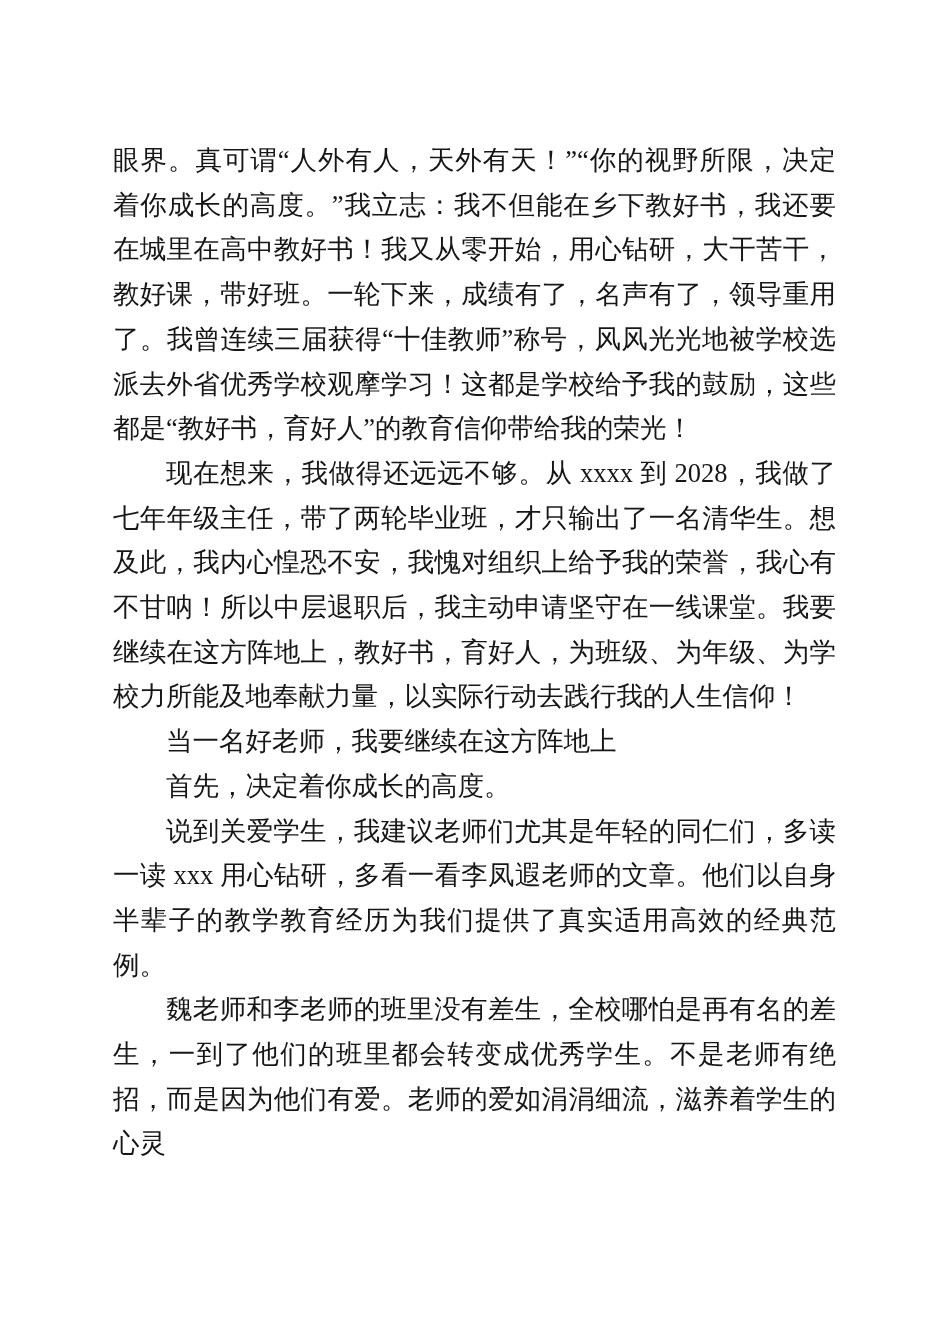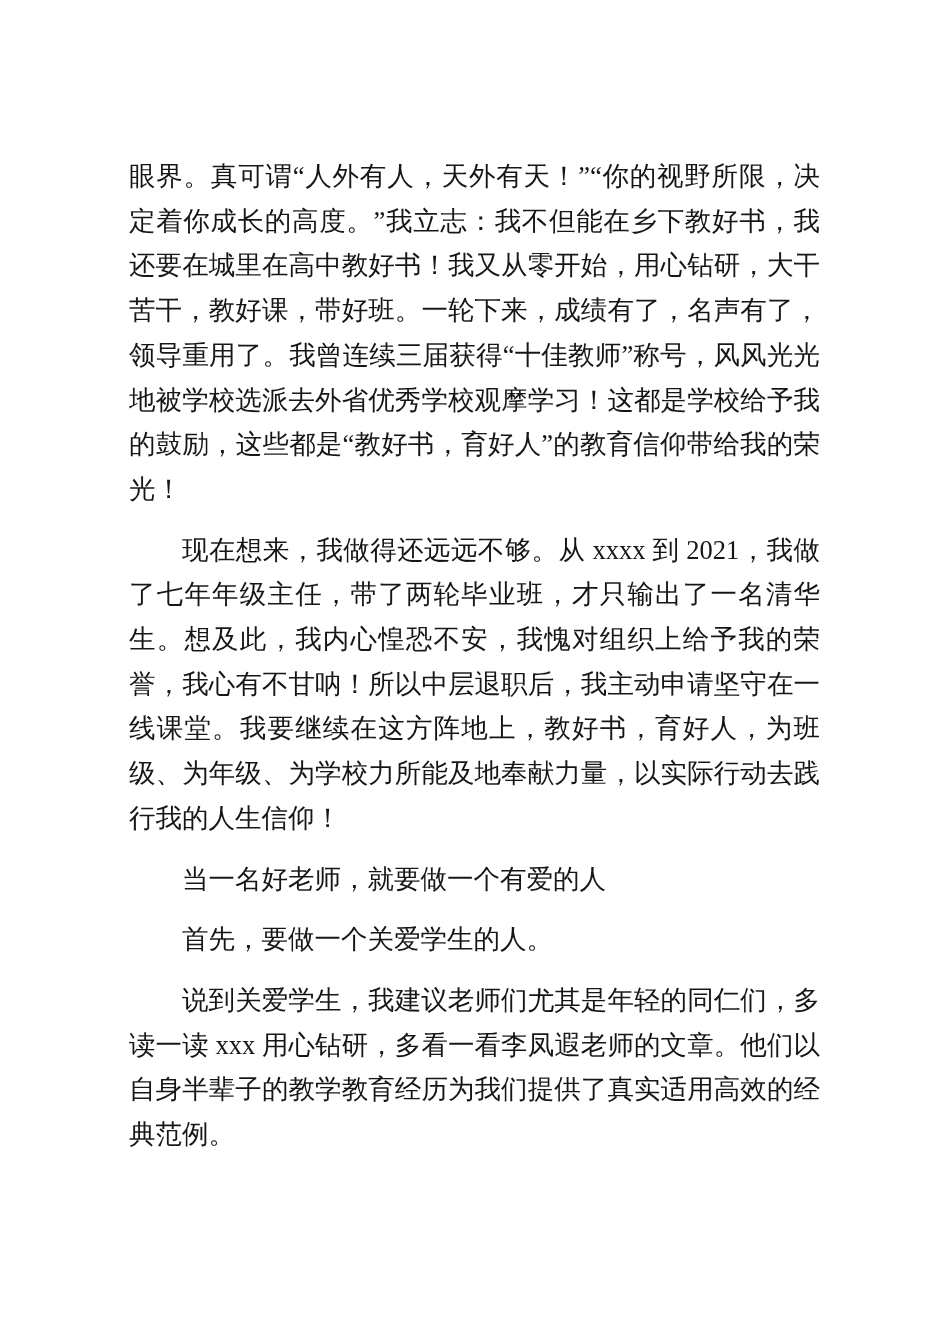--- a/index.html
+++ b/index.html
@@ -33,7 +33,7 @@
     word-break: normal;
   }
   .para {
-    margin: 16px;
+    margin: 0;
     padding: 0;
     text-indent: 2em;
   }

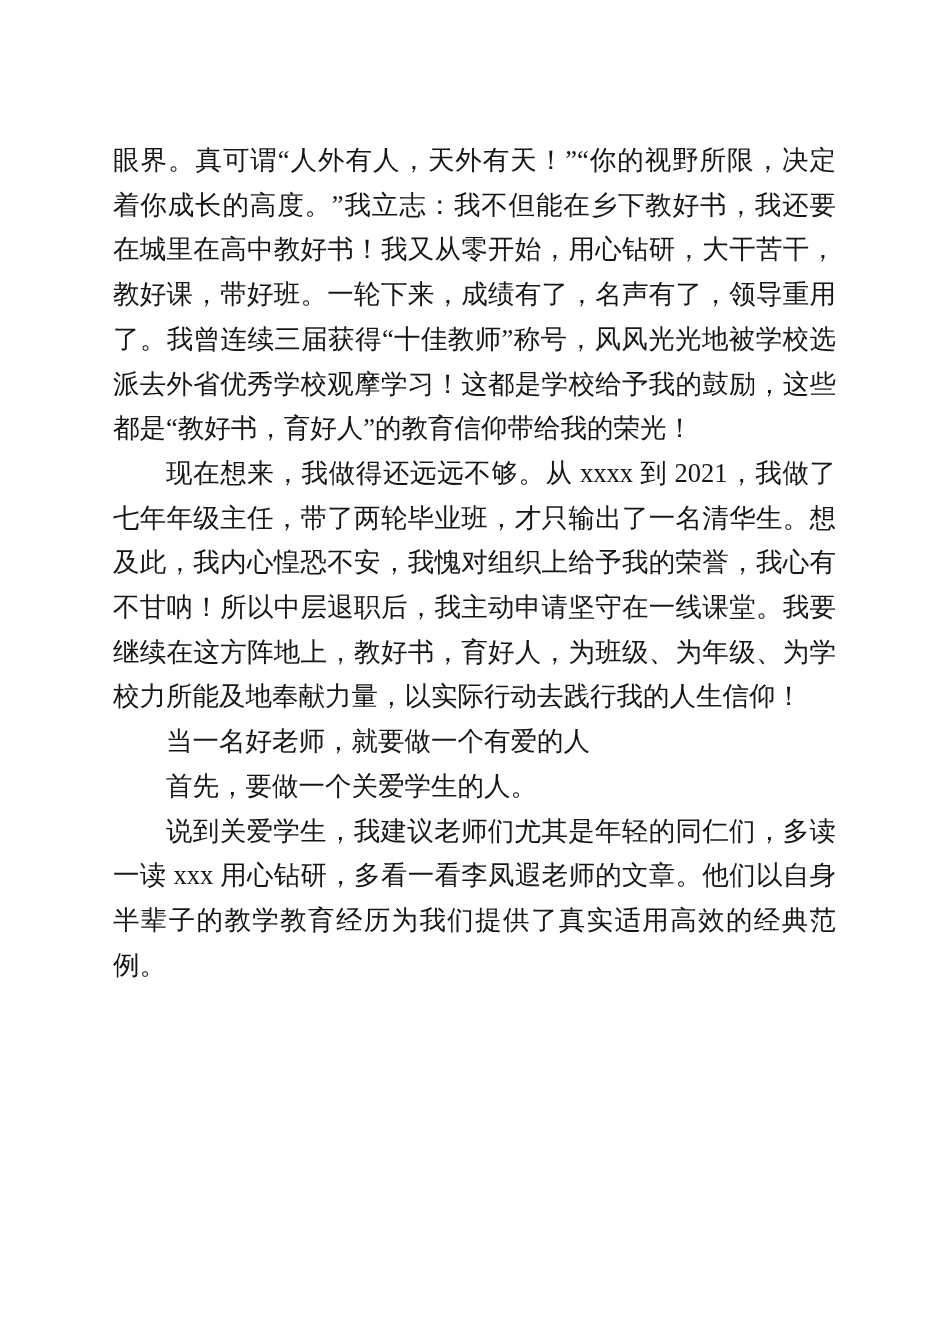--- a/index.html
+++ b/index.html
@@ -47,7 +47,7 @@
 <div class="page">
   <div class="text-block">
     <p class="para no-indent">眼界。真可谓“人外有人，天外有天！”“你的视野所限，决定着你成长的高度。”我立志：我不但能在乡下教好书，我还要在城里在高中教好书！我又从零开始，用心钻研，大干苦干，教好课，带好班。一轮下来，成绩有了，名声有了，领导重用了。我曾连续三届获得“十佳教师”称号，风风光光地被学校选派去外省优秀学校观摩学习！这都是学校给予我的鼓励，这些都是“教好书，育好人”的教育信仰带给我的荣光！</p>
-    <p class="para">现在想来，我做得还远远不够。从 xxxx 到 2021，我做了七年年级主任，带了两轮毕业班，才只输出了一名清华生。想及此，我内心惶恐不安，我愧对组织上给予我的荣誉，我心有不甘呐！所以中层退职后，我主动申请坚守在一线课堂。我要继续在这方阵地上，教好书，育好人，为班级、为年级、为学校力所能及地奉献力量，以实际行动去践行我的人生信仰！</p>
+    <p class="para">现在想来，我做得还远远不够。从 xxxx 到 2028，我做了七年年级主任，带了两轮毕业班，才只输出了一名清华生。想及此，我内心惶恐不安，我愧对组织上给予我的荣誉，我心有不甘呐！所以中层退职后，我主动申请坚守在一线课堂。我要继续在这方阵地上，教好书，育好人，为班级、为年级、为学校力所能及地奉献力量，以实际行动去践行我的人生信仰！</p>
     <p class="para">当一名好老师，就要做一个有爱的人</p>
     <p class="para">首先，要做一个关爱学生的人。</p>
     <p class="para">说到关爱学生，我建议老师们尤其是年轻的同仁们，多读一读 xxx 用心钻研，多看一看李凤遐老师的文章。他们以自身半辈子的教学教育经历为我们提供了真实适用高效的经典范例。</p>

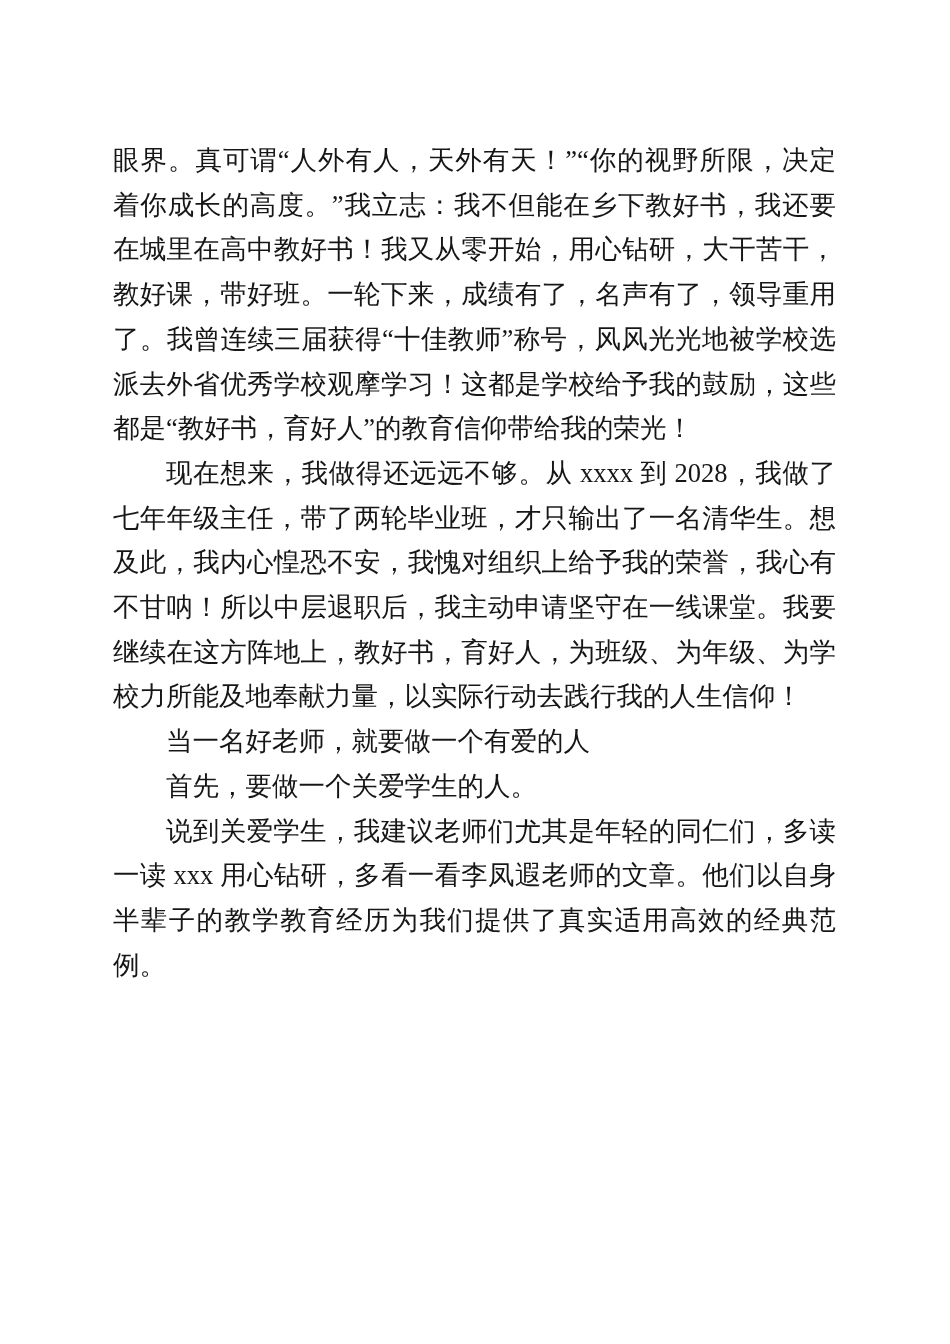--- a/index.html
+++ b/index.html
@@ -48,7 +48,7 @@
   <div class="text-block">
     <p class="para no-indent">眼界。真可谓“人外有人，天外有天！”“你的视野所限，决定着你成长的高度。”我立志：我不但能在乡下教好书，我还要在城里在高中教好书！我又从零开始，用心钻研，大干苦干，教好课，带好班。一轮下来，成绩有了，名声有了，领导重用了。我曾连续三届获得“十佳教师”称号，风风光光地被学校选派去外省优秀学校观摩学习！这都是学校给予我的鼓励，这些都是“教好书，育好人”的教育信仰带给我的荣光！</p>
     <p class="para">现在想来，我做得还远远不够。从 xxxx 到 2028，我做了七年年级主任，带了两轮毕业班，才只输出了一名清华生。想及此，我内心惶恐不安，我愧对组织上给予我的荣誉，我心有不甘呐！所以中层退职后，我主动申请坚守在一线课堂。我要继续在这方阵地上，教好书，育好人，为班级、为年级、为学校力所能及地奉献力量，以实际行动去践行我的人生信仰！</p>
-    <p class="para">当一名好老师，就要做一个有爱的人</p>
+    <p class="para">当一名好老师，我要继续在这方阵地上</p>
     <p class="para">首先，要做一个关爱学生的人。</p>
     <p class="para">说到关爱学生，我建议老师们尤其是年轻的同仁们，多读一读 xxx 用心钻研，多看一看李凤遐老师的文章。他们以自身半辈子的教学教育经历为我们提供了真实适用高效的经典范例。</p>
   </div>

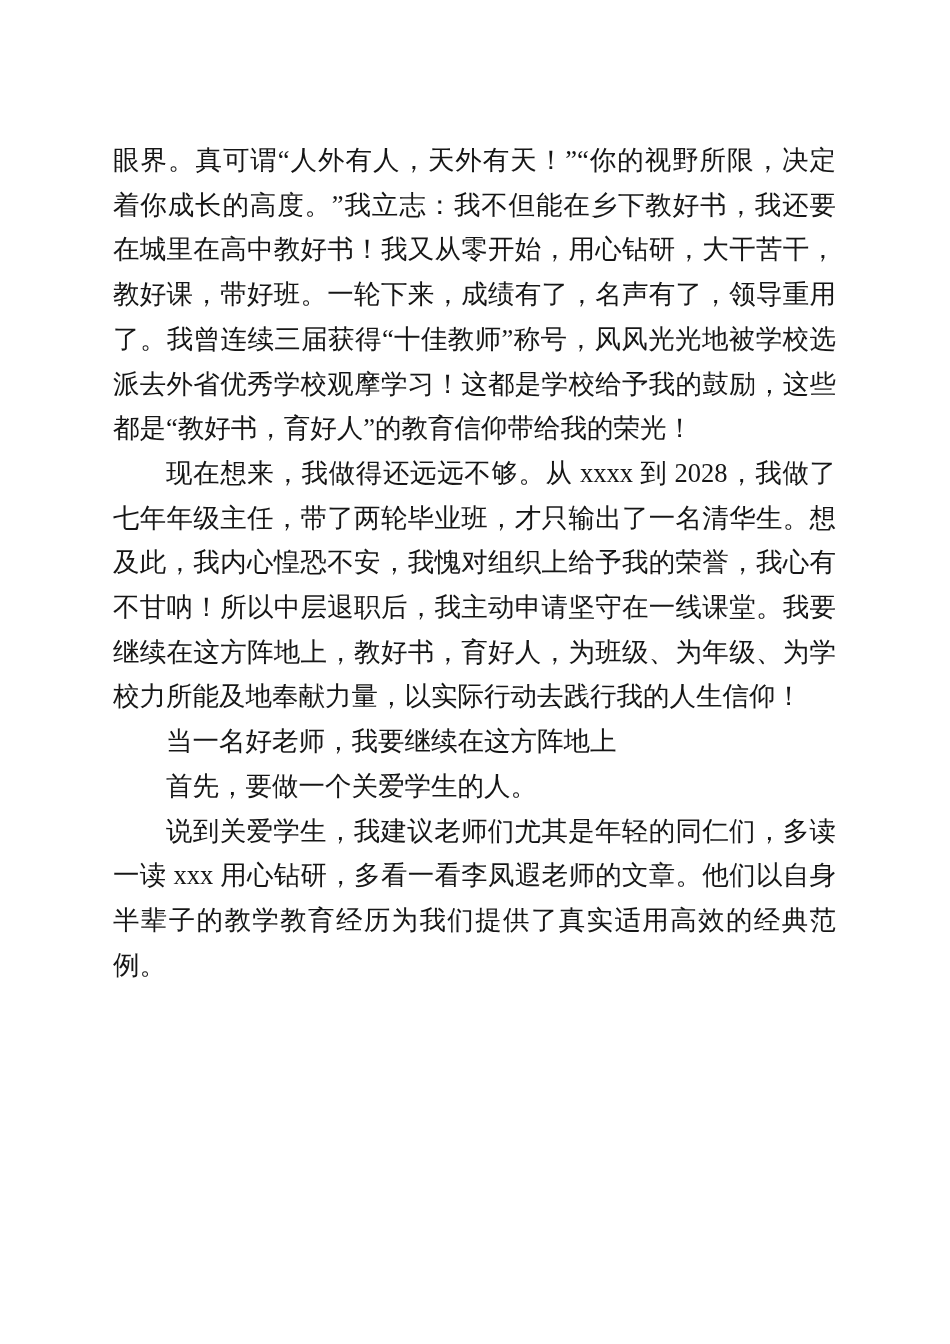--- a/index.html
+++ b/index.html
@@ -49,7 +49,7 @@
     <p class="para no-indent">眼界。真可谓“人外有人，天外有天！”“你的视野所限，决定着你成长的高度。”我立志：我不但能在乡下教好书，我还要在城里在高中教好书！我又从零开始，用心钻研，大干苦干，教好课，带好班。一轮下来，成绩有了，名声有了，领导重用了。我曾连续三届获得“十佳教师”称号，风风光光地被学校选派去外省优秀学校观摩学习！这都是学校给予我的鼓励，这些都是“教好书，育好人”的教育信仰带给我的荣光！</p>
     <p class="para">现在想来，我做得还远远不够。从 xxxx 到 2028，我做了七年年级主任，带了两轮毕业班，才只输出了一名清华生。想及此，我内心惶恐不安，我愧对组织上给予我的荣誉，我心有不甘呐！所以中层退职后，我主动申请坚守在一线课堂。我要继续在这方阵地上，教好书，育好人，为班级、为年级、为学校力所能及地奉献力量，以实际行动去践行我的人生信仰！</p>
     <p class="para">当一名好老师，我要继续在这方阵地上</p>
-    <p class="para">首先，要做一个关爱学生的人。</p>
+    <p class="para">首先，决定着你成长的高度。</p>
     <p class="para">说到关爱学生，我建议老师们尤其是年轻的同仁们，多读一读 xxx 用心钻研，多看一看李凤遐老师的文章。他们以自身半辈子的教学教育经历为我们提供了真实适用高效的经典范例。</p>
   </div>
 </div>

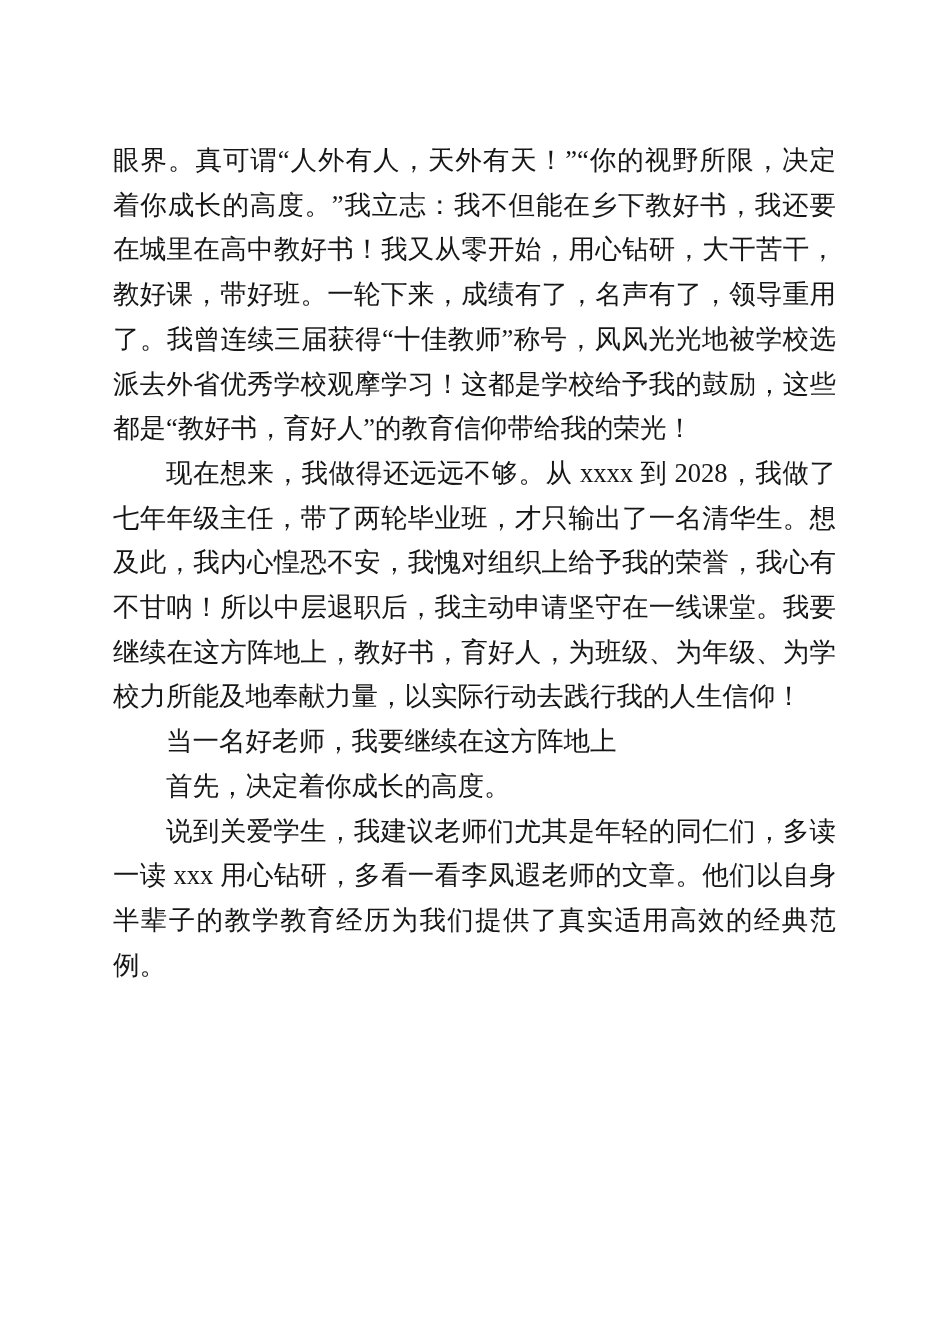--- a/index.html
+++ b/index.html
@@ -51,6 +51,7 @@
     <p class="para">当一名好老师，我要继续在这方阵地上</p>
     <p class="para">首先，决定着你成长的高度。</p>
     <p class="para">说到关爱学生，我建议老师们尤其是年轻的同仁们，多读一读 xxx 用心钻研，多看一看李凤遐老师的文章。他们以自身半辈子的教学教育经历为我们提供了真实适用高效的经典范例。</p>
+    <p class="para">魏老师和李老师的班里没有差生，全校哪怕是再有名的差生，一到了他们的班里都会转变成优秀学生。不是老师有绝招，而是因为他们有爱。老师的爱如涓涓细流，滋养着学生的心灵</p>
   </div>
 </div>
 

